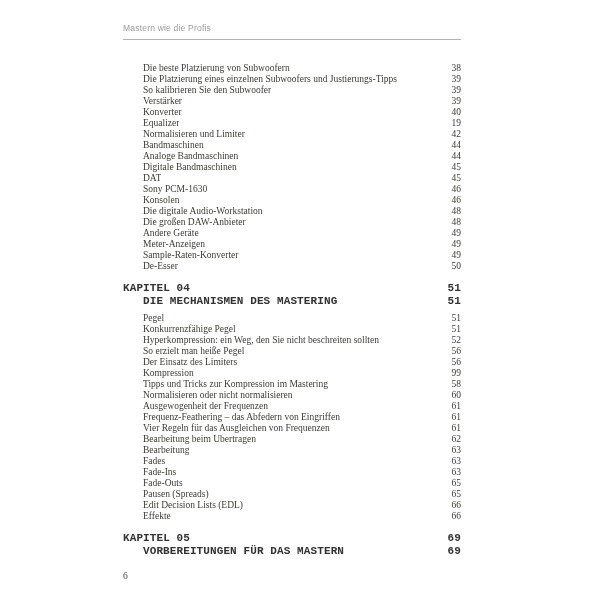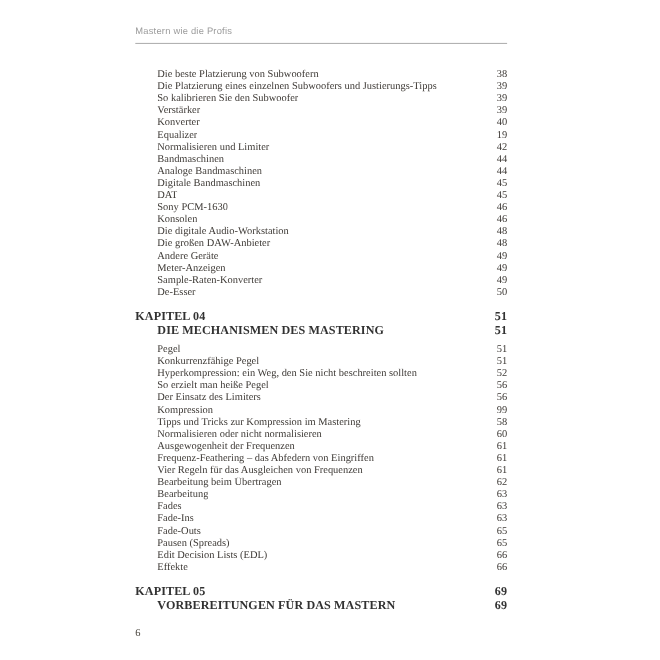--- a/index.html
+++ b/index.html
@@ -44,7 +44,7 @@
   .kapitel-row, .chapter-title-row {
     height: 13px;
     line-height: 13px;
-    font-family: Liberation Serif, serif;
+    font-family: Liberation Mono, monospace;
     font-weight: bold;
     font-size: 11px;
     letter-spacing: 0.1px;

